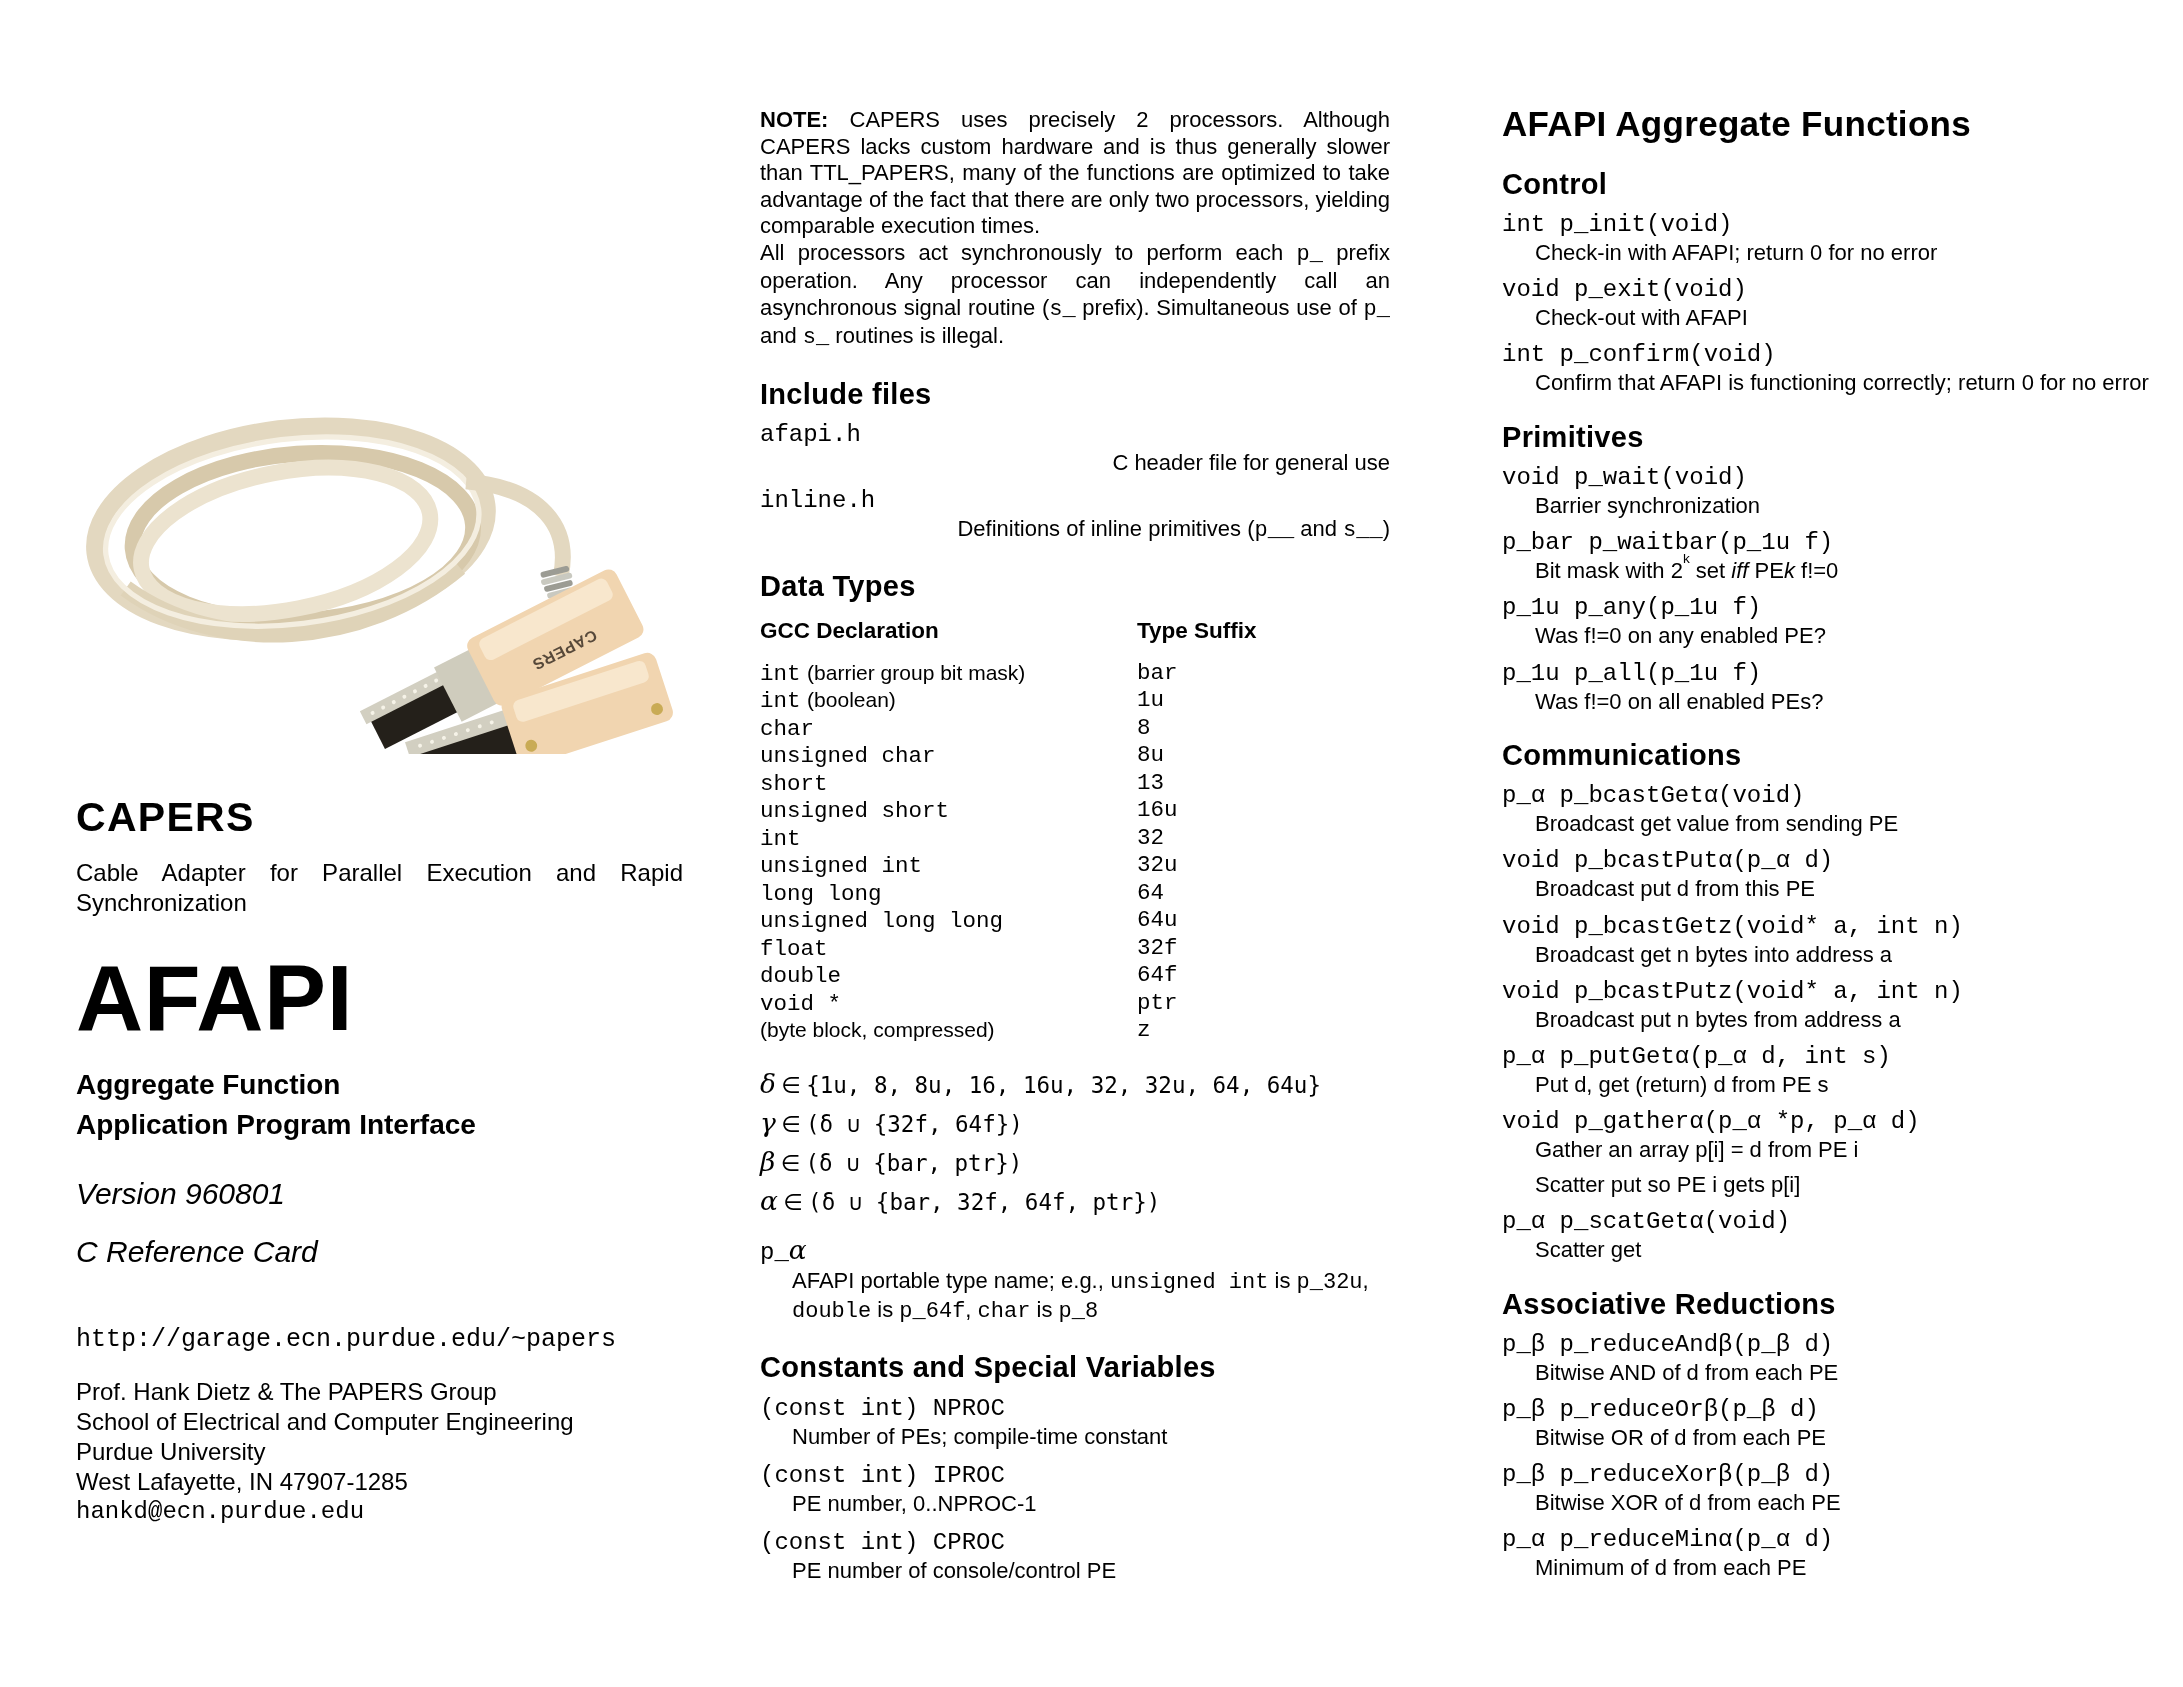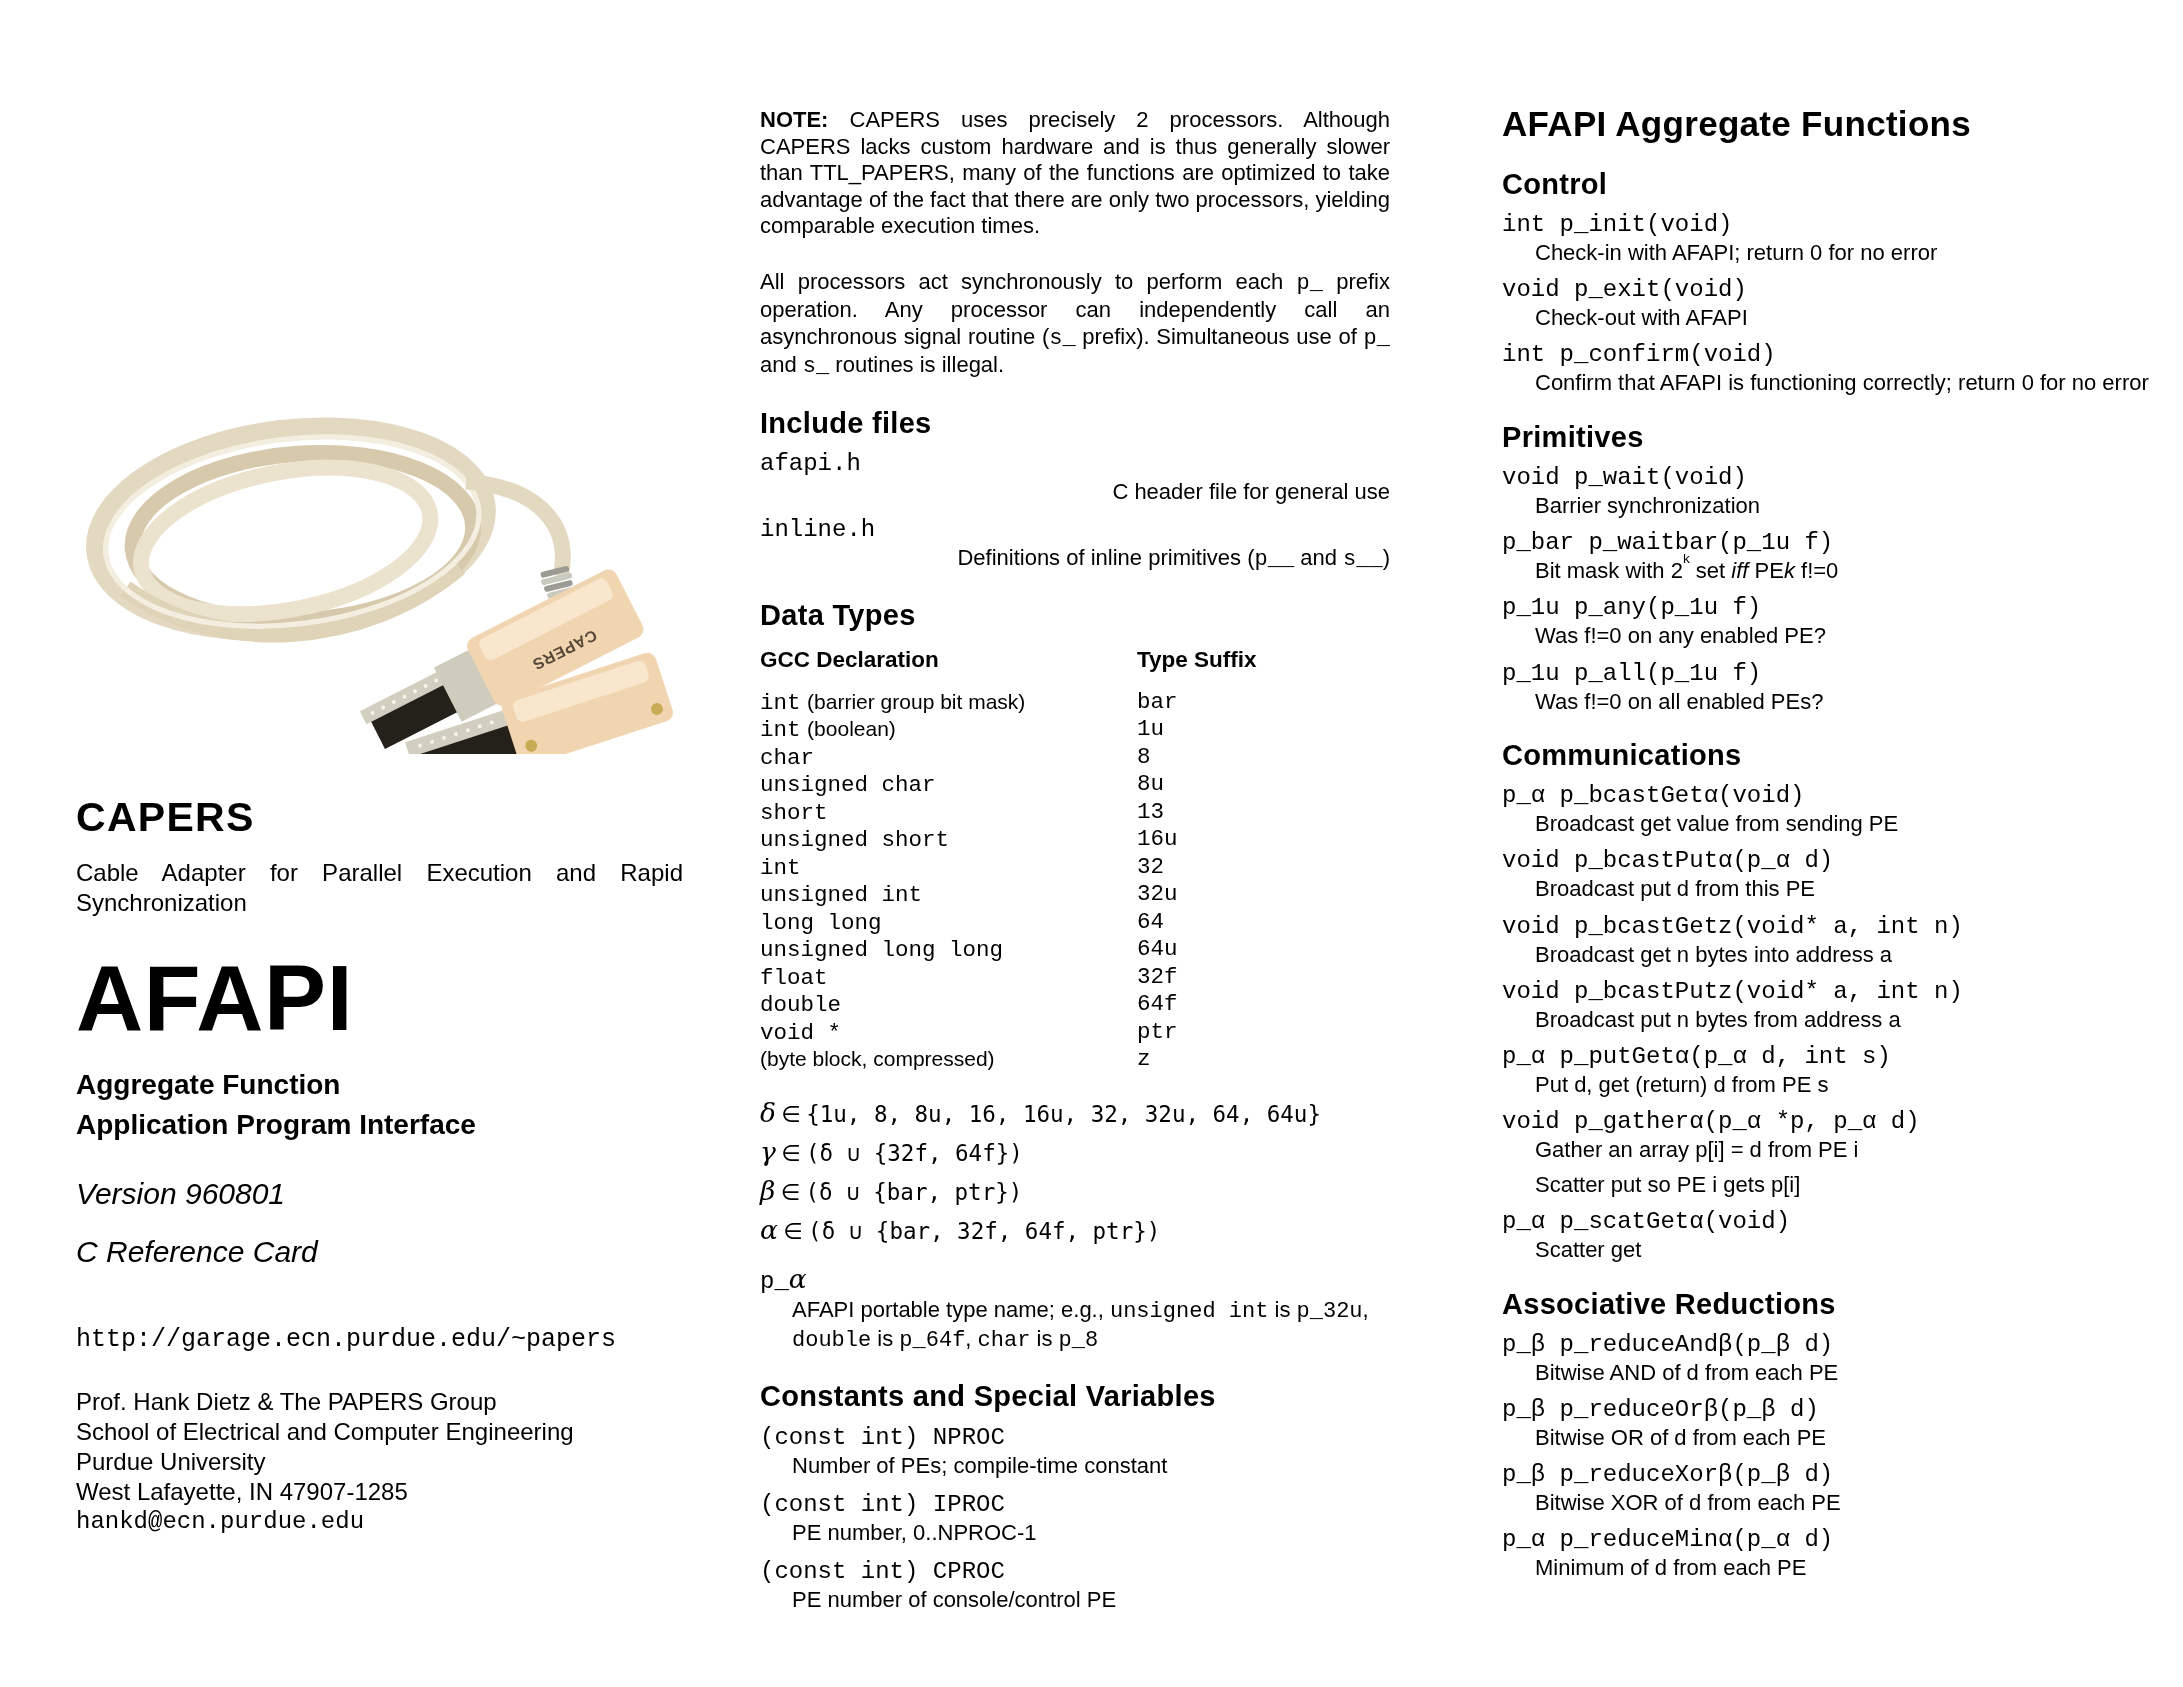--- a/index.html
+++ b/index.html
@@ -29,7 +29,7 @@
   
   .col2{position:absolute; left:760px; top:107px; width:630px; font-size:22px; line-height:26.5px;}
   .para{text-align:justify; margin:0;}
-  .para2{margin-top:29px;}
+  .para2{margin-top:0;}
   .b{font-weight:bold;}
   .h2{font-size:29px; font-weight:bold; line-height:34px; margin:25px 0 9.3px 0; letter-spacing:0.3px;}
   .inc-item{margin-bottom:9.3px;}

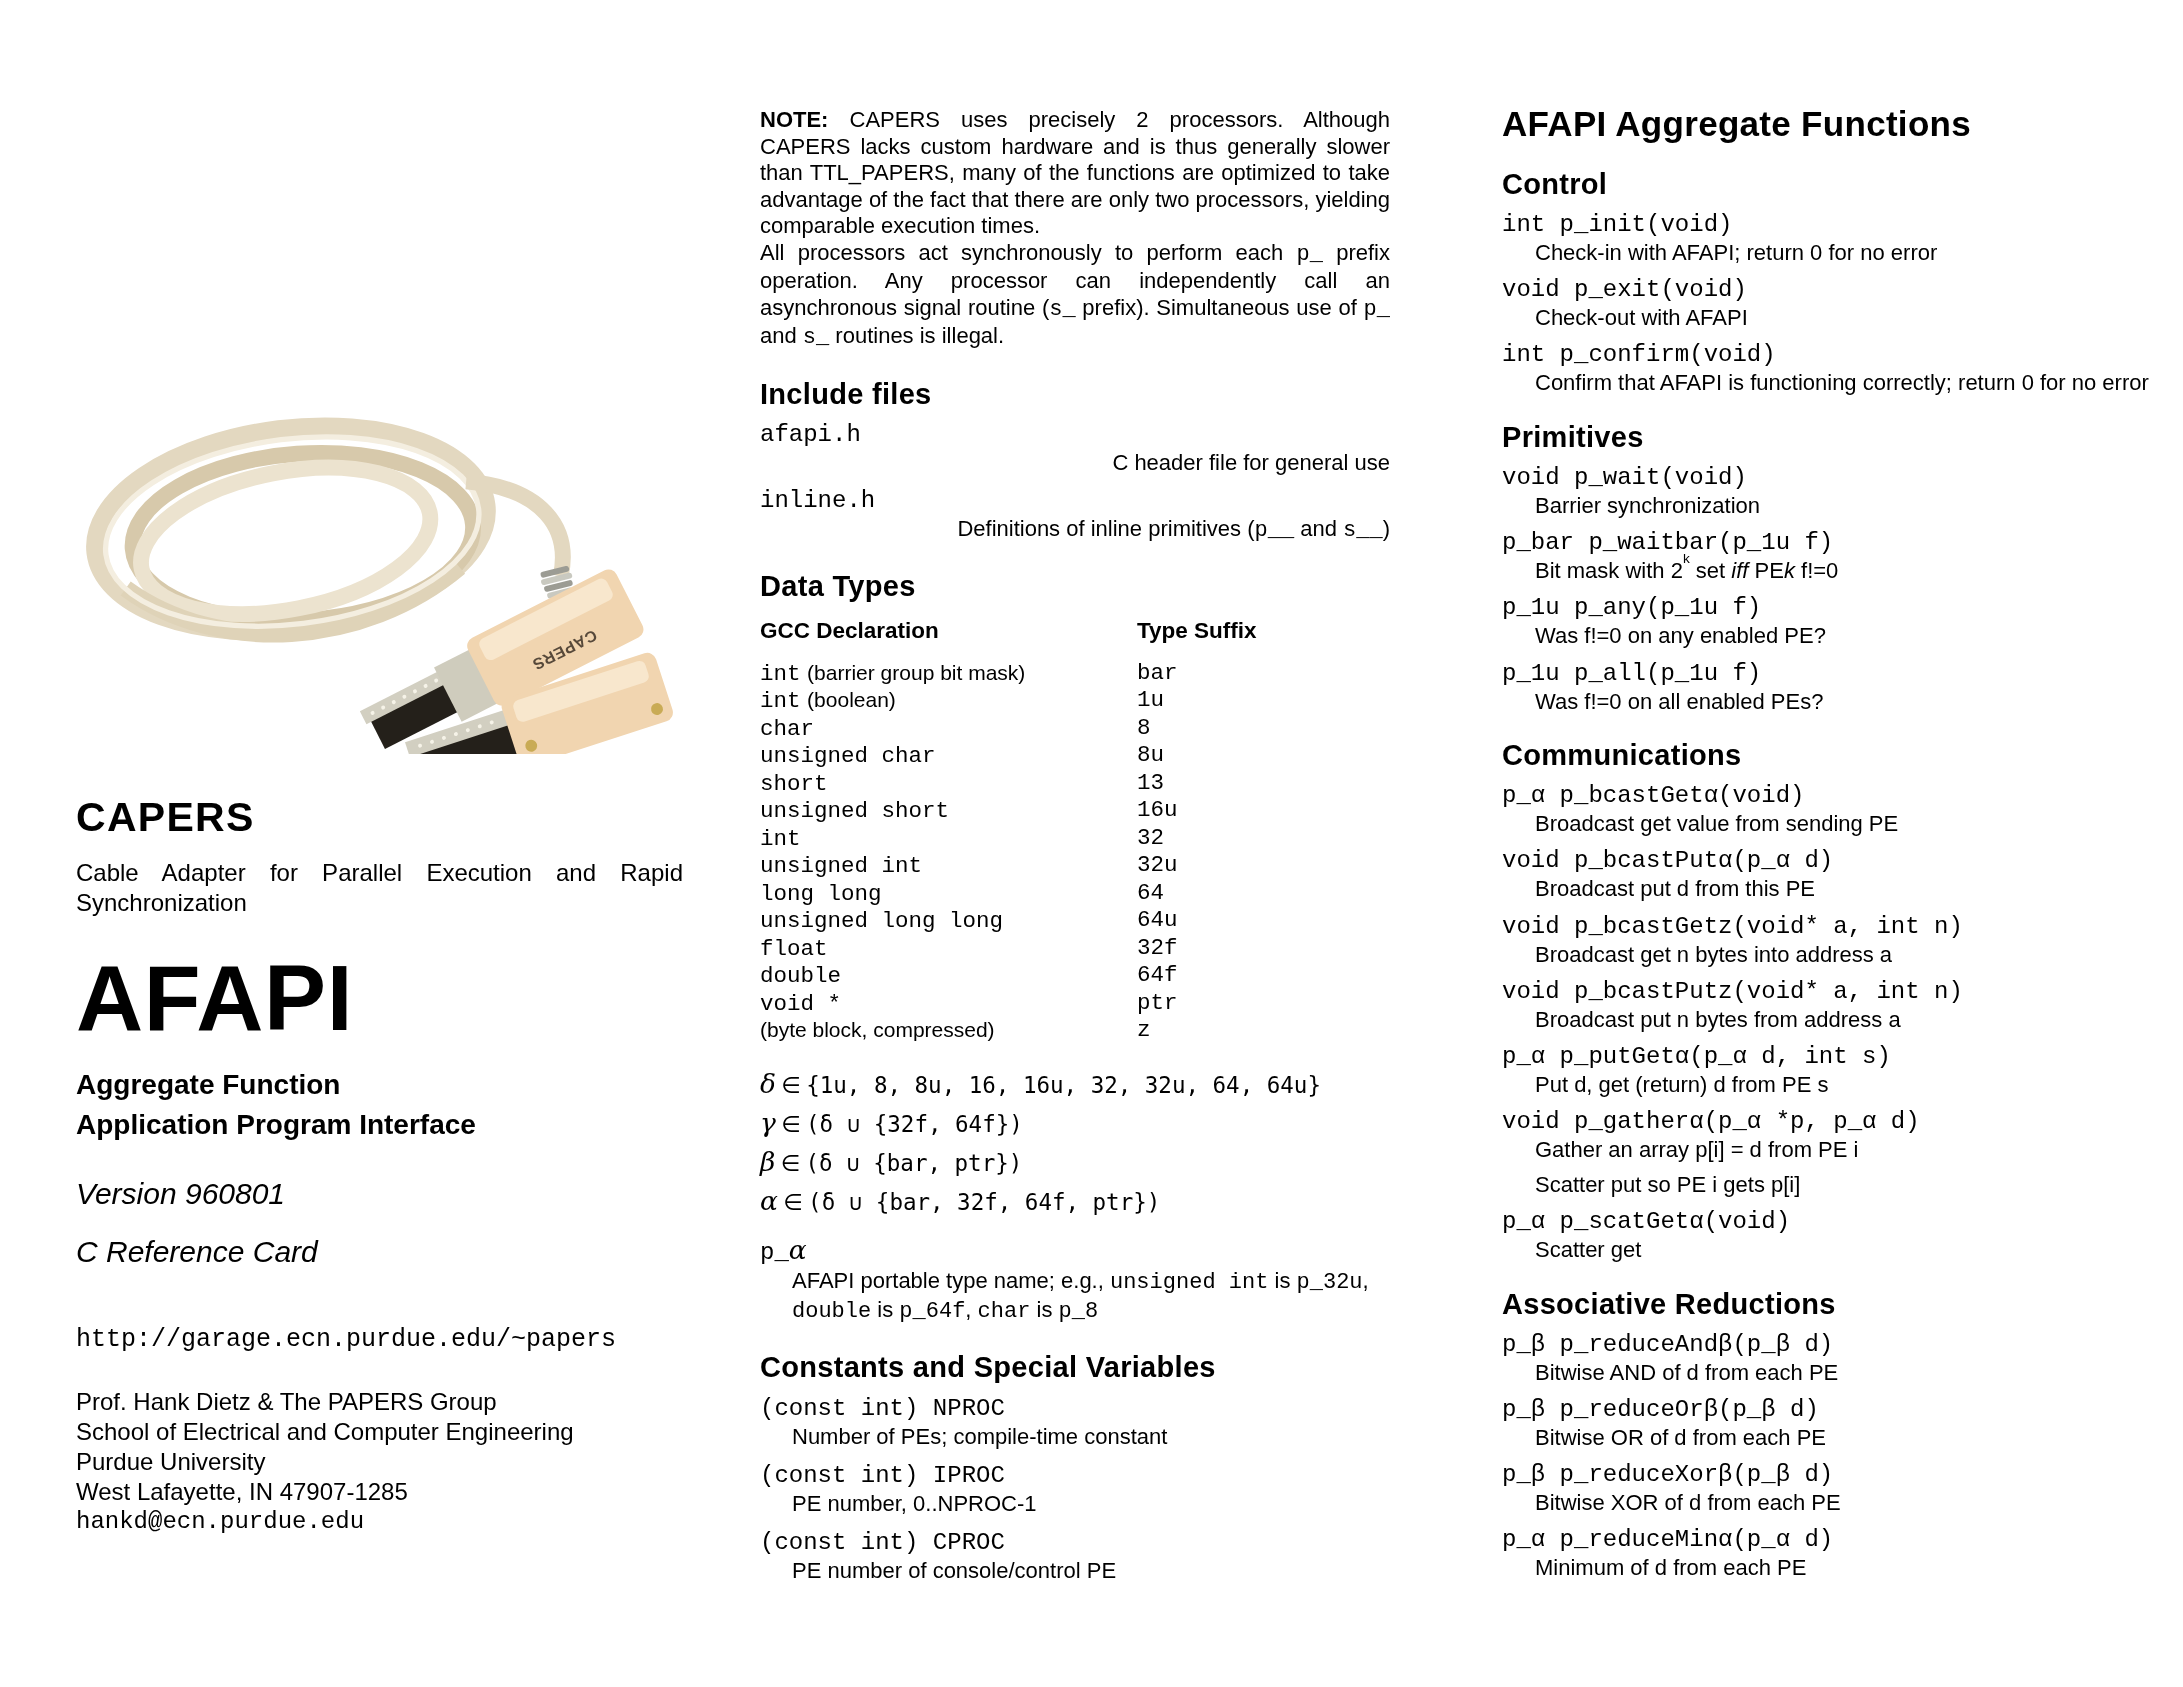--- a/index.html
+++ b/index.html
@@ -23,7 +23,7 @@
   .version{font-size:30px; font-style:italic; margin-top:37px; line-height:33px;}
   .refcard{font-size:30px; font-style:italic; margin-top:25px; line-height:33px;}
   .url{font-size:25px; margin-top:57px; line-height:29px;}
-  .contact{font-size:24px; line-height:30px; margin-top:33px;}
+  .contact{font-size:24px; line-height:30px; margin-top:23px;}
   .contact .mono{font-size:24px;}
 
   

